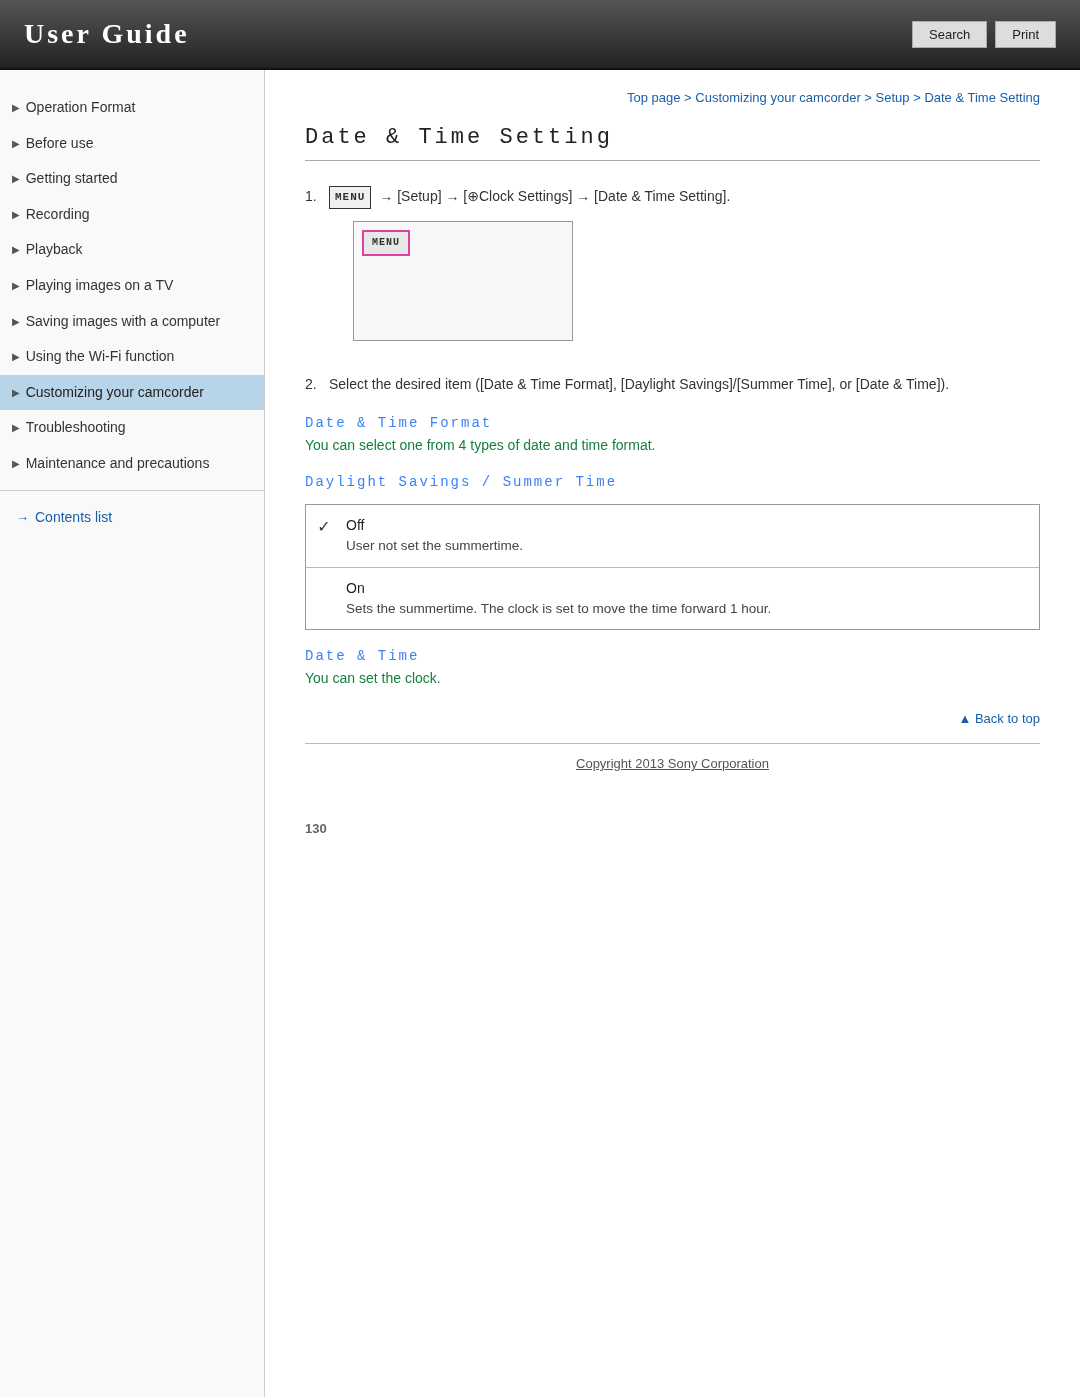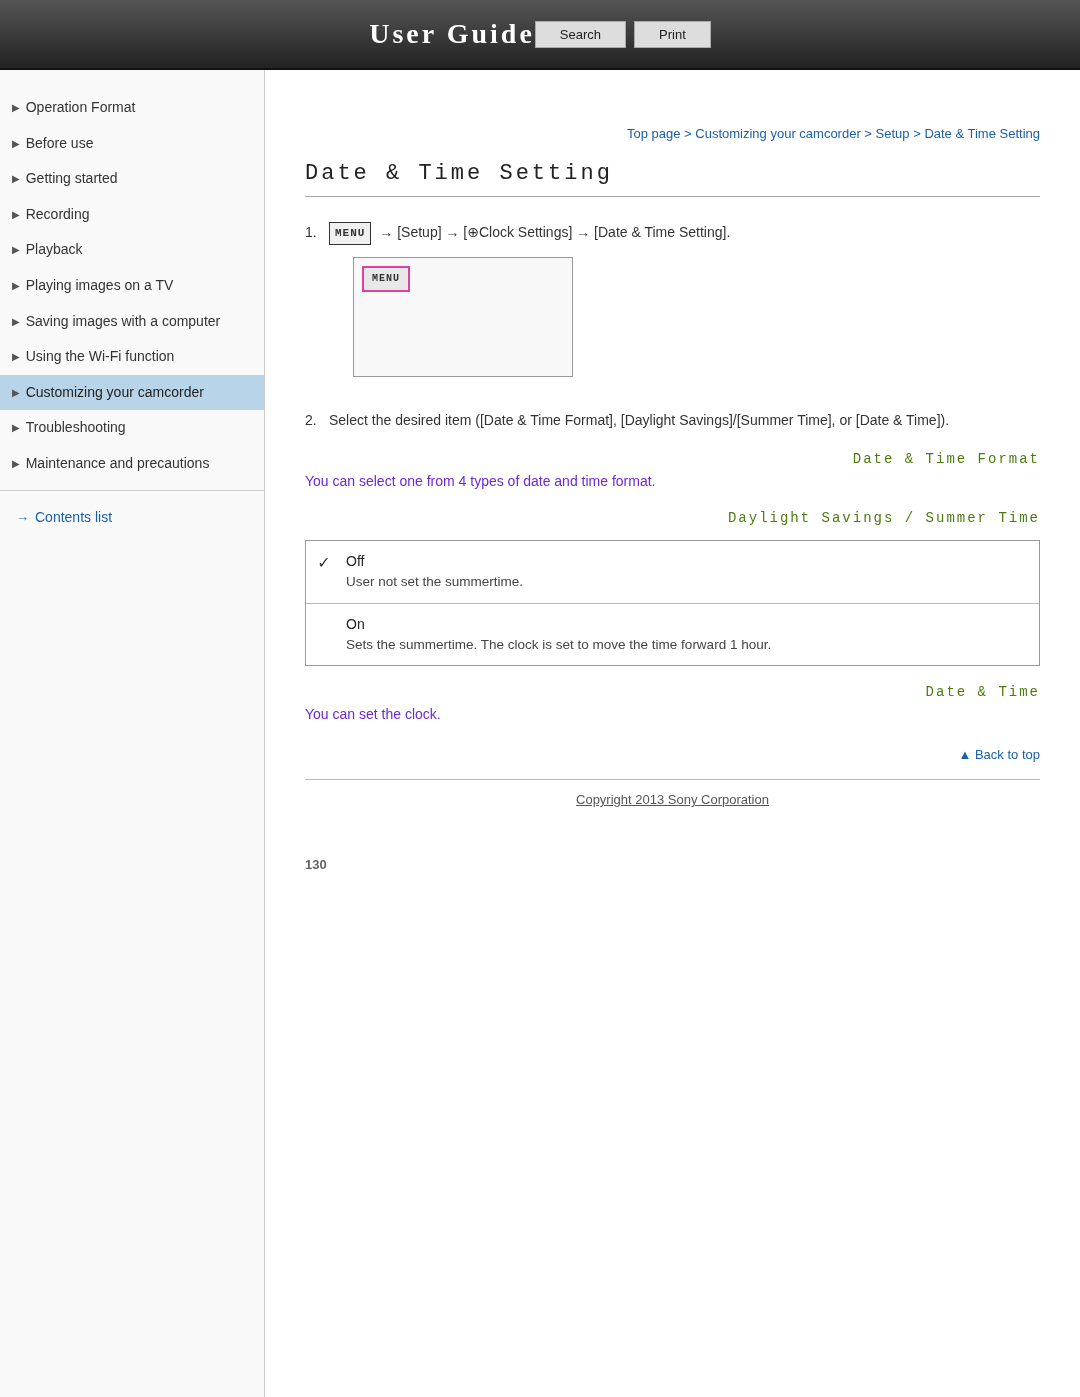--- a/index.html
+++ b/index.html
@@ -17,7 +17,7 @@
       padding: 18px 24px;
       display: flex;
       align-items: center;
-      justify-content: center;
+      justify-content: space-between;
       border-bottom: 2px solid #111;
     }
     .header-title {

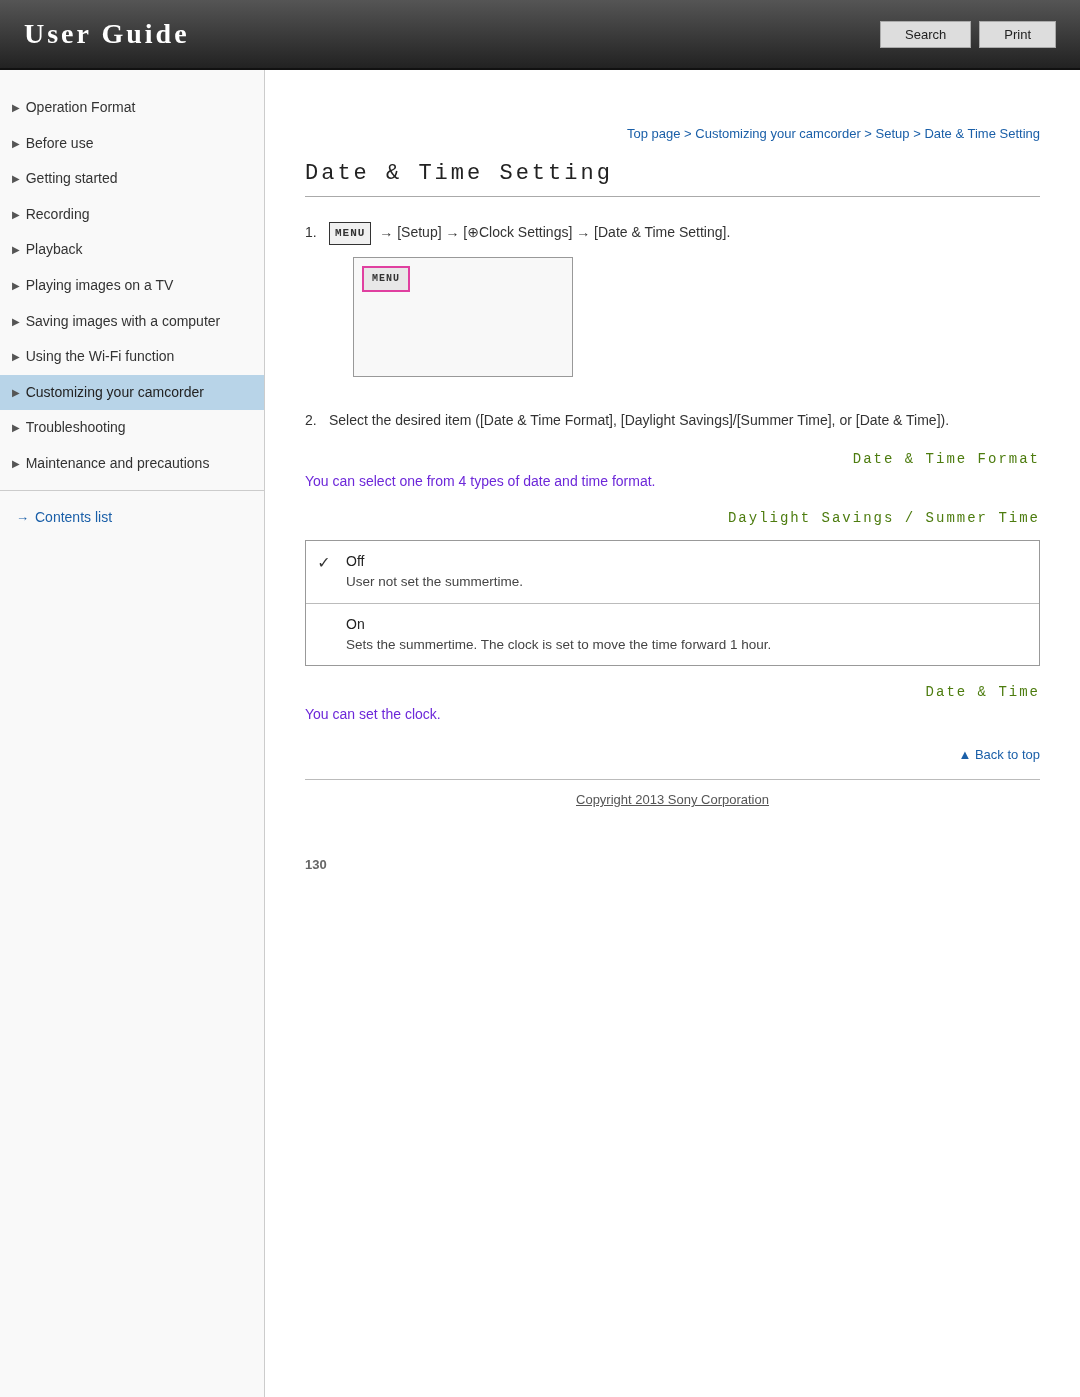--- a/index.html
+++ b/index.html
@@ -34,7 +34,7 @@
     .header-btn {
       background: #ddd;
       border: 1px solid #aaa;
-      padding: 5px 24px;
+      padding: 5px 16px;
       font-size: 13px;
       cursor: pointer;
       color: #222;

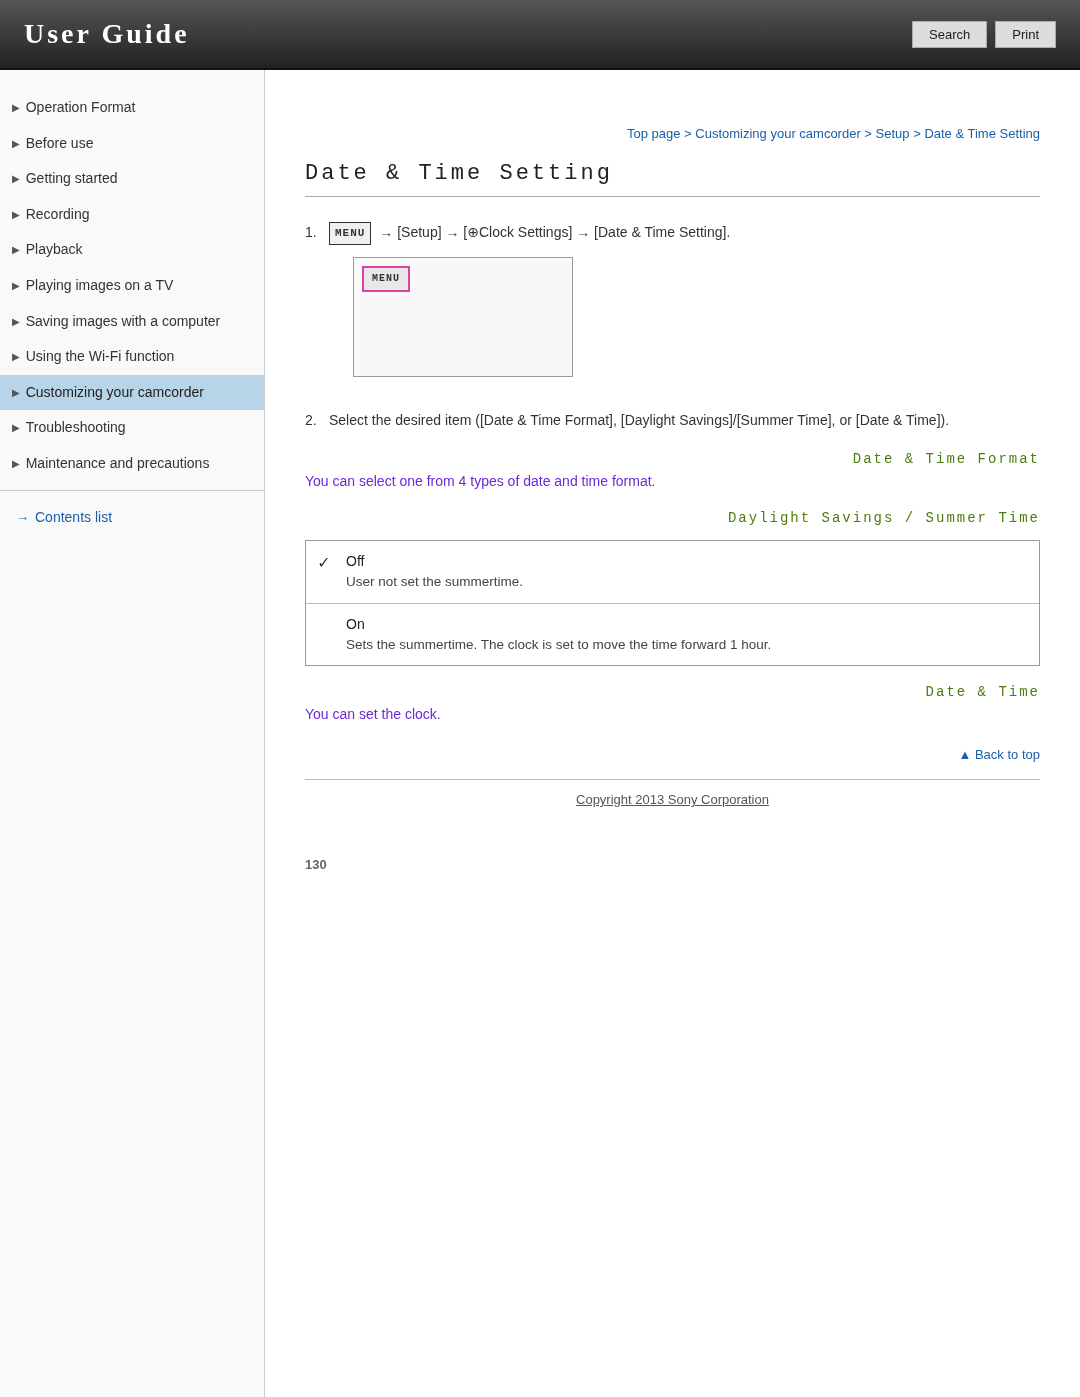--- a/index.html
+++ b/index.html
@@ -97,7 +97,6 @@
     .main {
       flex: 1;
       padding: 20px 40px 16px 40px;
-      margin-top: 36px;
     }
 
     

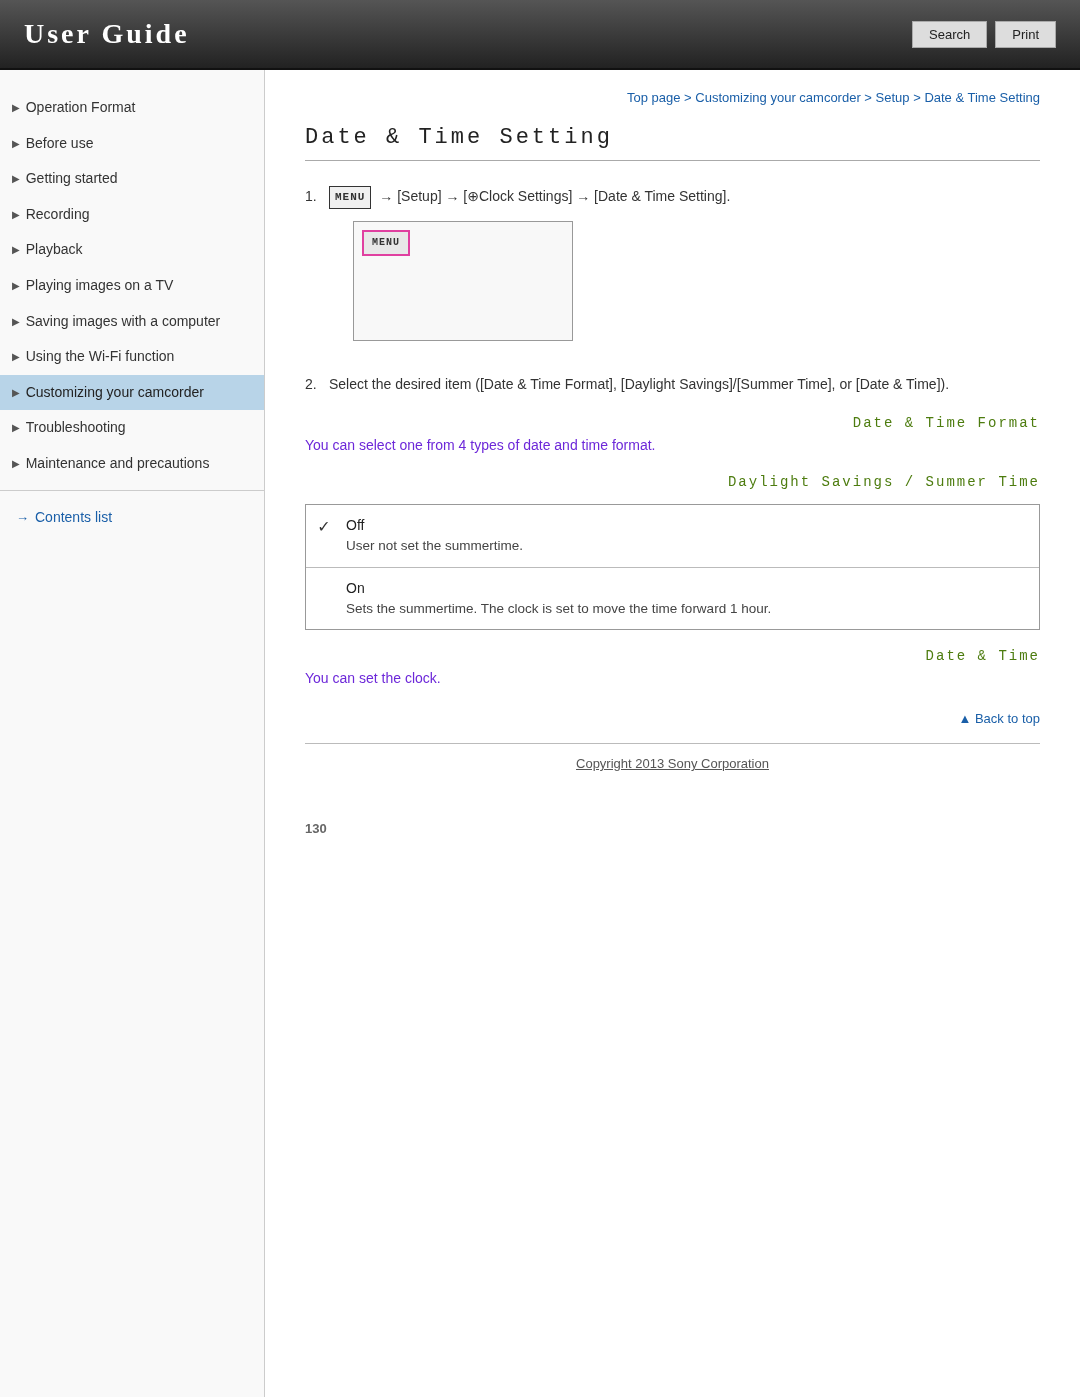--- a/index.html
+++ b/index.html
@@ -179,9 +179,8 @@
       font-size: 14px;
       font-family: 'Courier New', monospace;
       letter-spacing: 2px;
-      color: #4d7c0f;
+      color: #3b82f6;
       margin: 18px 0 4px 0;
-      text-align: right;
     }
     .section-desc {
       font-size: 14px;

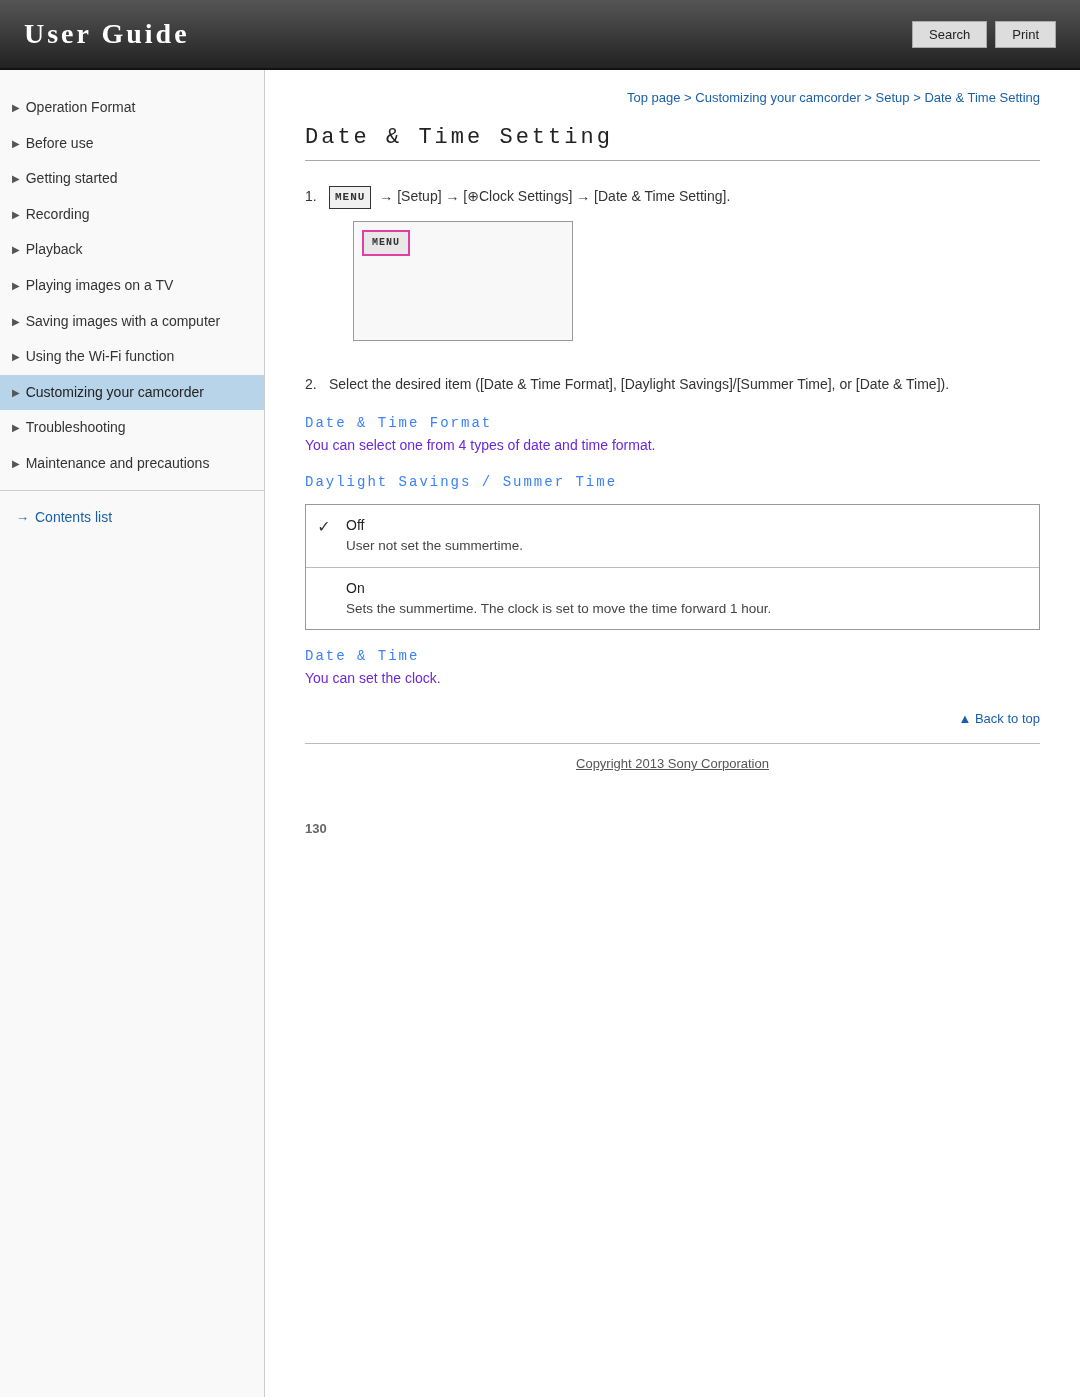--- a/index.html
+++ b/index.html
@@ -184,7 +184,7 @@
     }
     .section-desc {
       font-size: 14px;
-      color: #6d28d9;
+      color: #15803d;
       margin-bottom: 8px;
       line-height: 1.5;
     }

